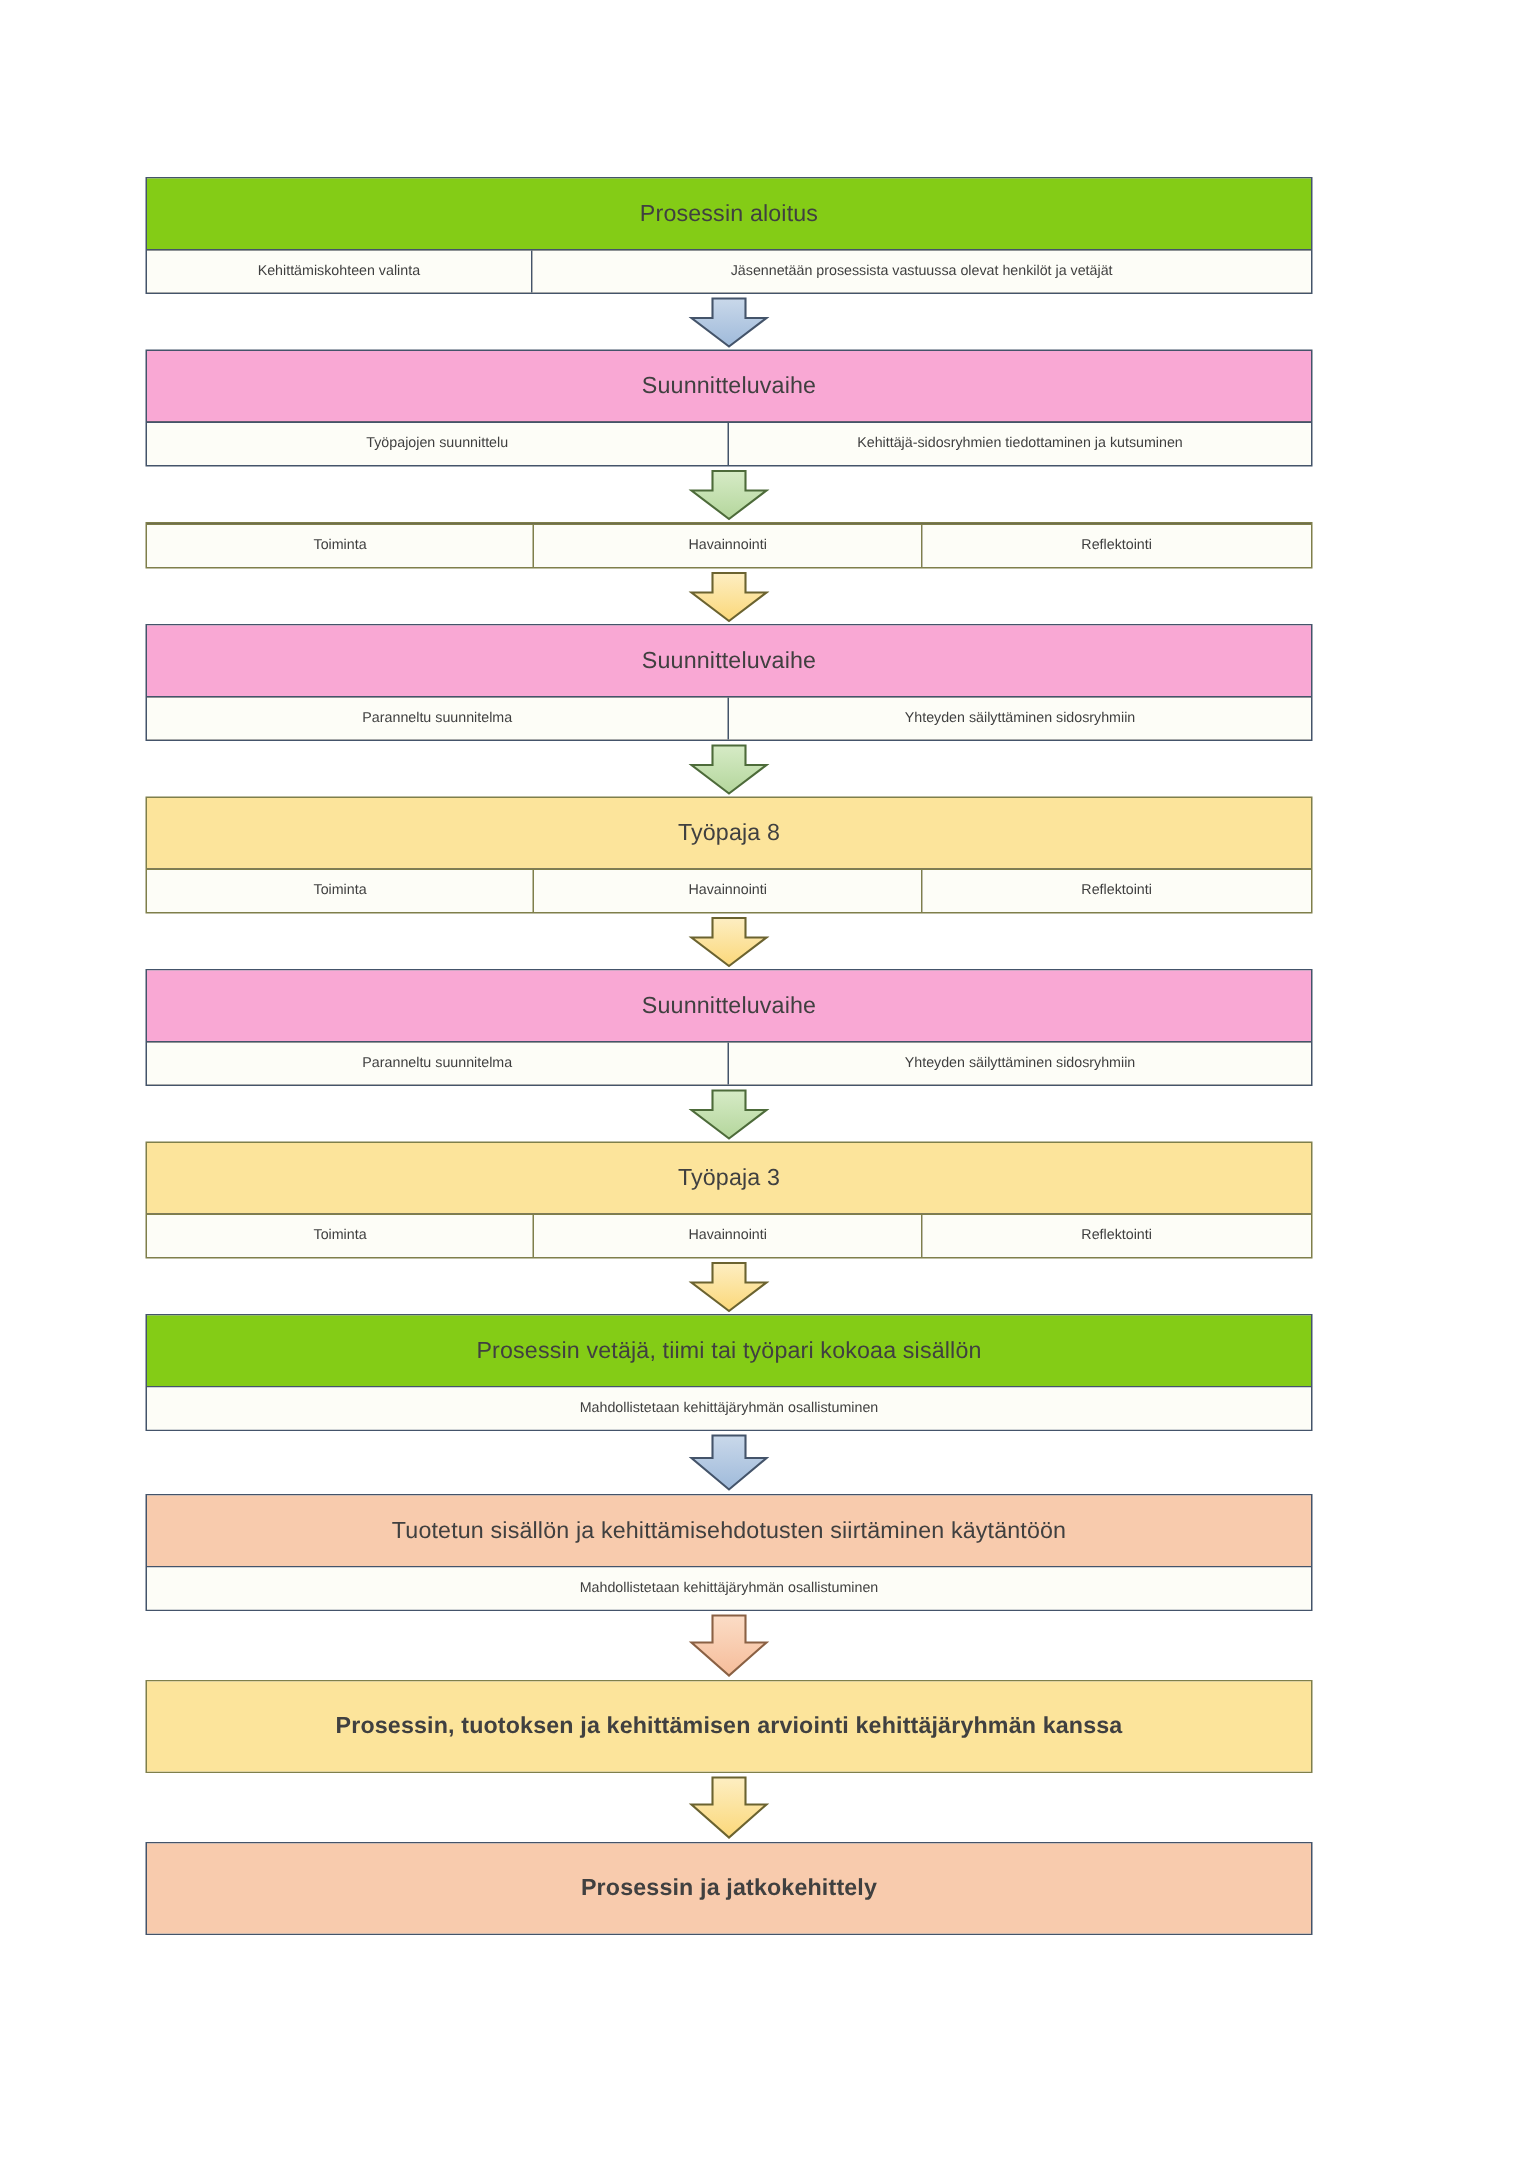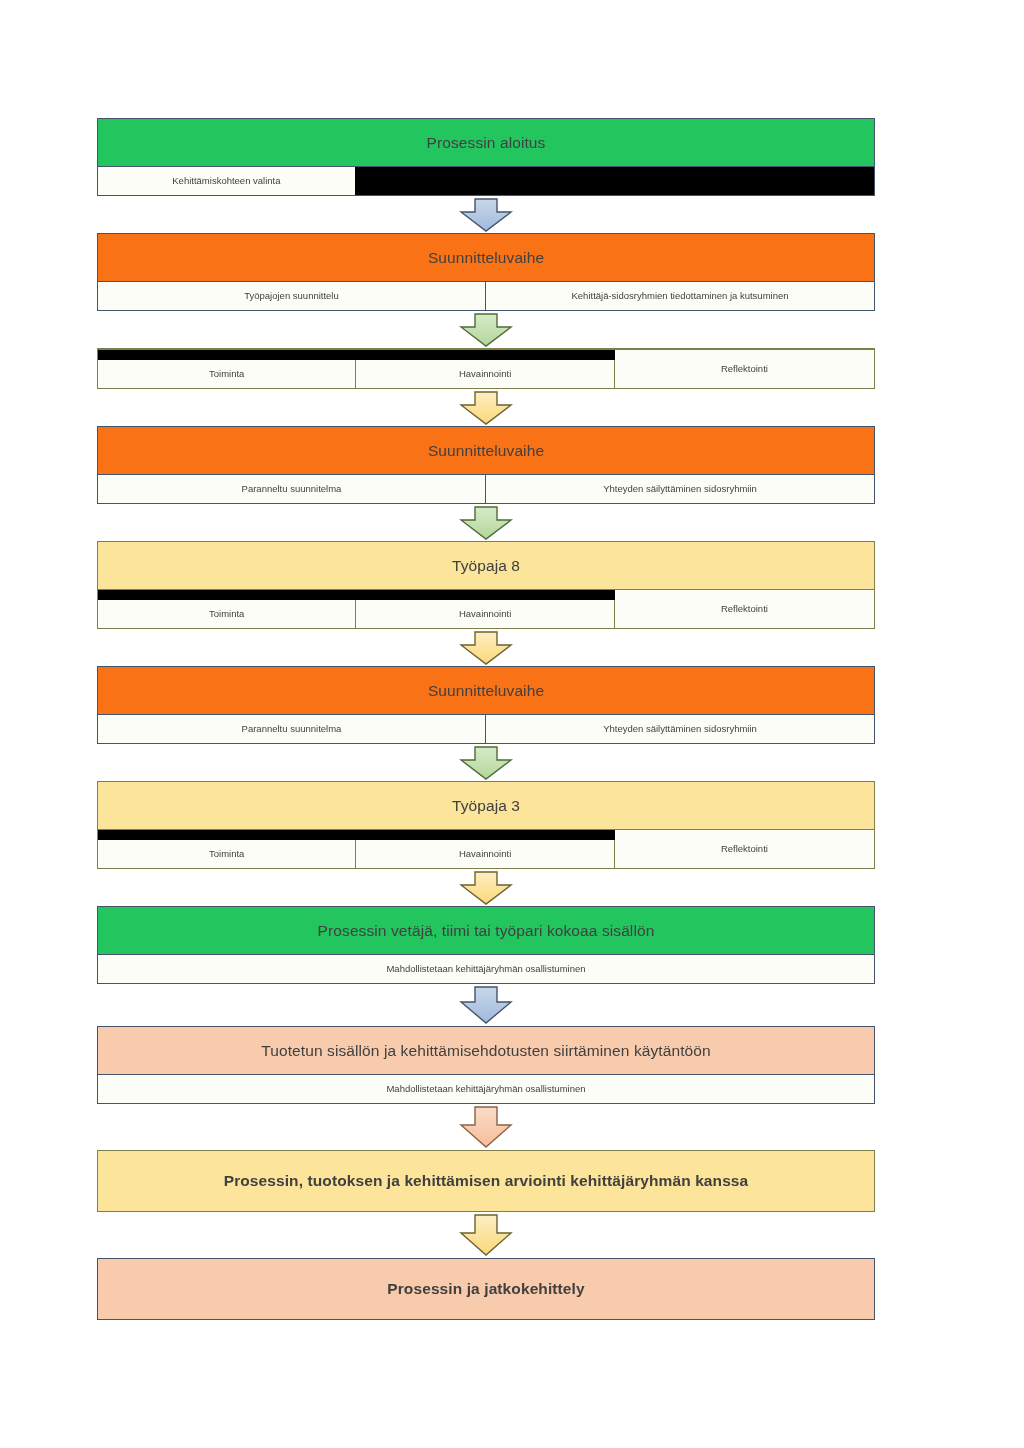--- a/index.html
+++ b/index.html
@@ -85,7 +85,7 @@
   .w-50 { flex: 0 0 50%; }
 
   
-  .theme-blue   .block-header { background: #22c55e; text-align: center; }
+  .theme-blue   .block-header { background: #84cc16; text-align: center; }
   .theme-green  .block-header { background: #f97316; }
   .theme-yellow .block-header { background: #fce49b; }
   .theme-peach  .block-header { background: #f8cbad; }

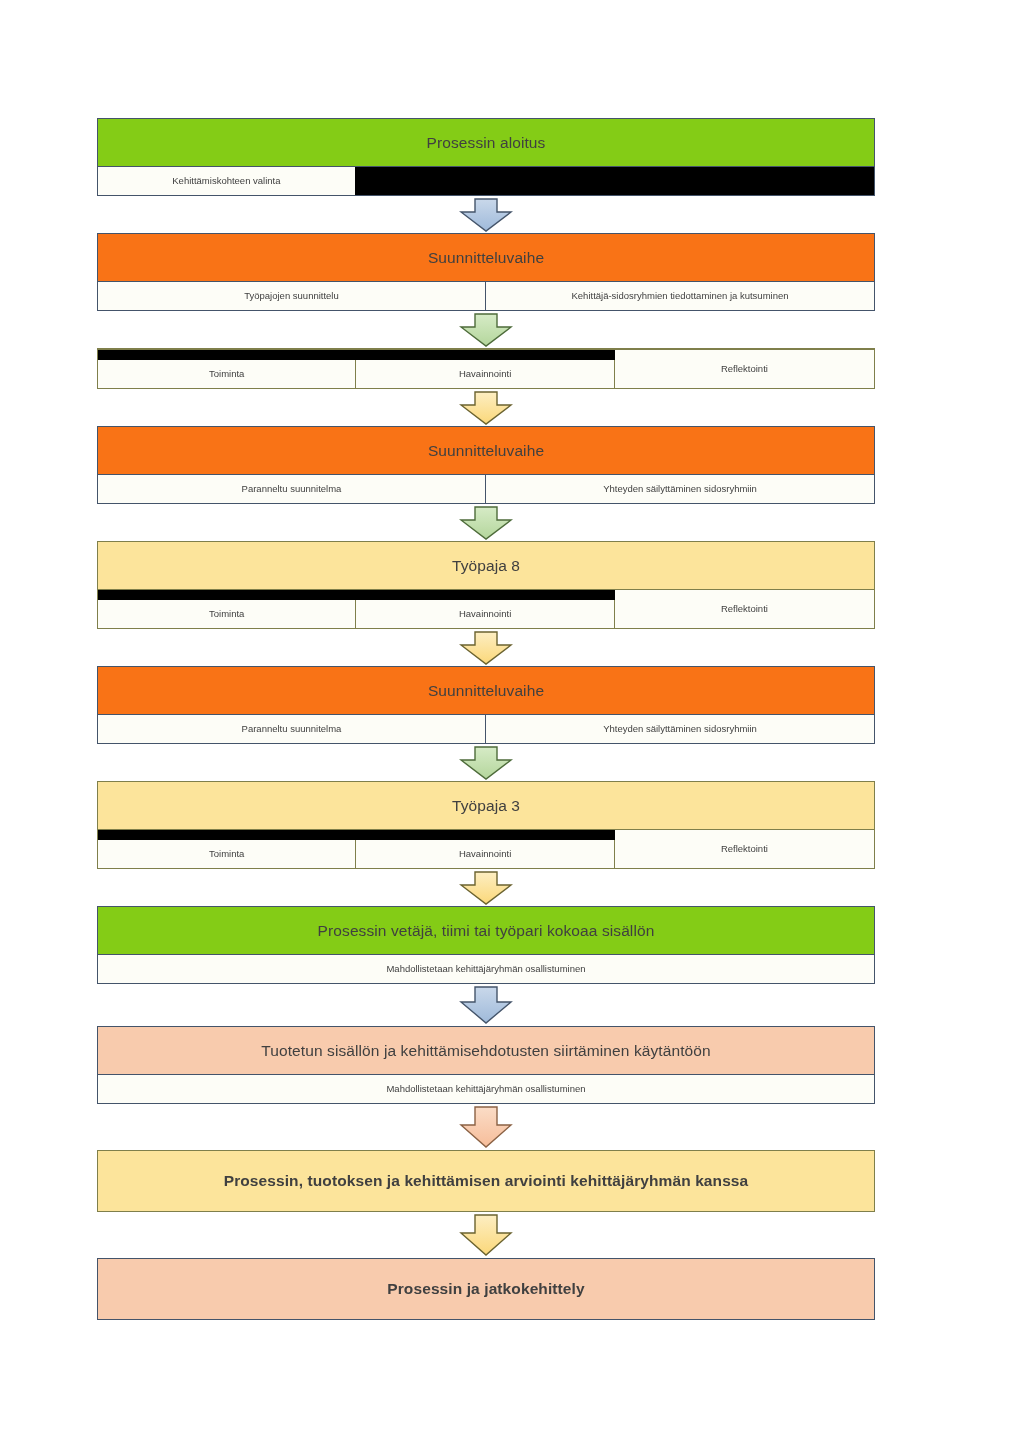--- a/index.html
+++ b/index.html
@@ -118,6 +118,7 @@
       <div class="block-header tall">Prosessin aloitus</div>
       <div class="block-subrow">
         <div class="subcell w-33">Kehittämiskohteen valinta</div>
+        <div class="subcell">Jäsennetään prosessista vastuussa olevat henkilöt ja vetäjät</div>
       </div>
     </div>
 

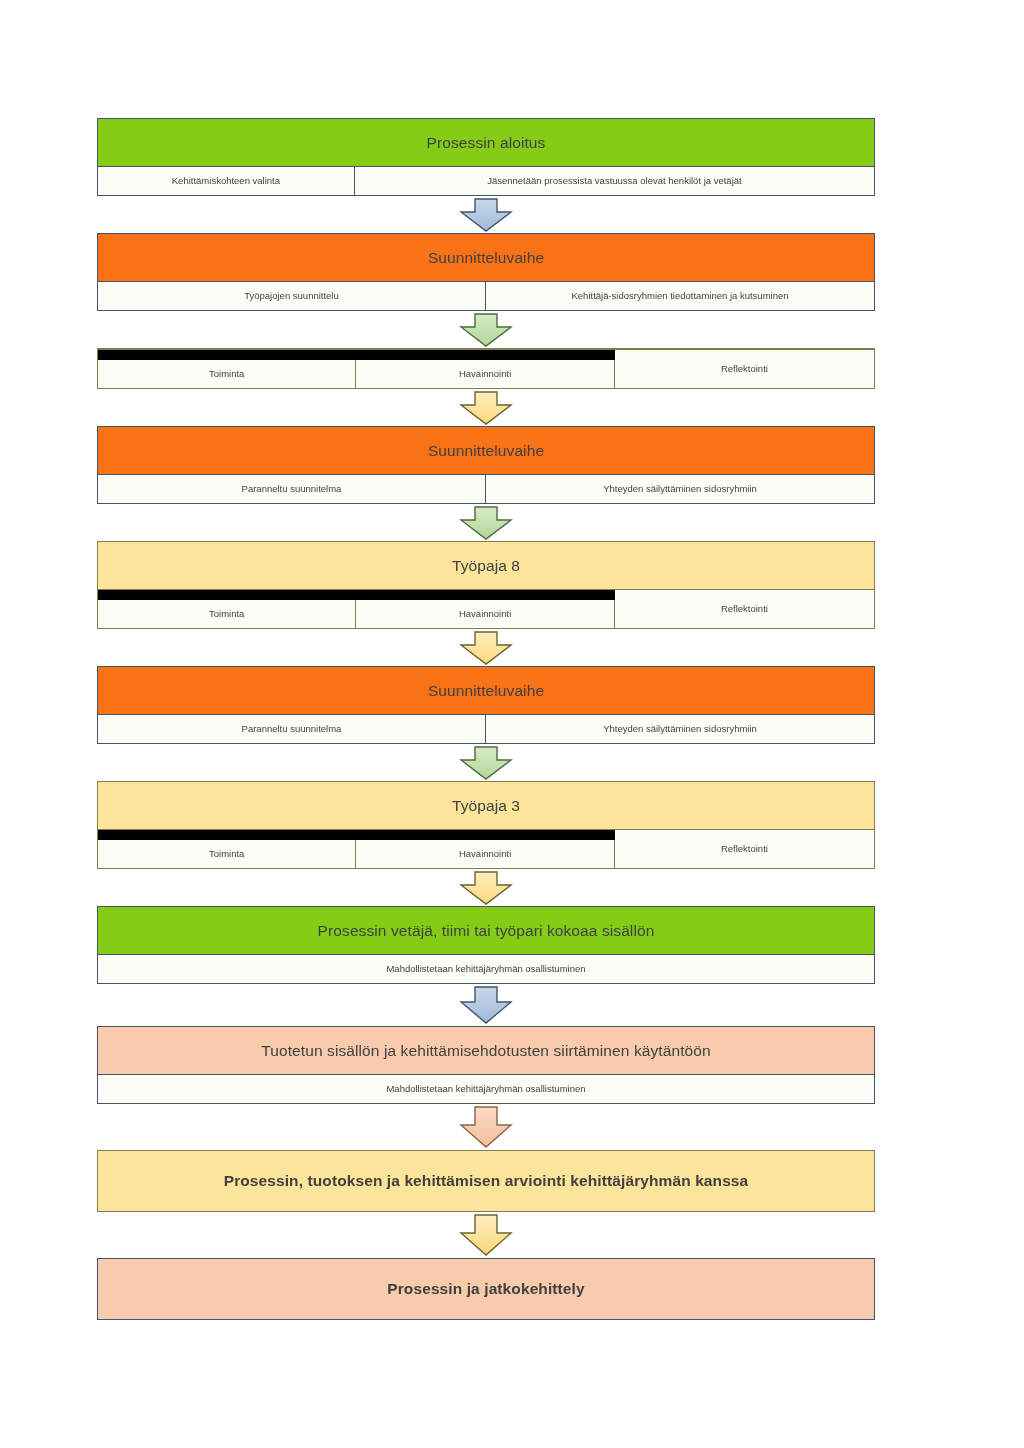--- a/index.html
+++ b/index.html
@@ -86,7 +86,7 @@
 
   
   .theme-blue   .block-header { background: #84cc16; text-align: center; }
-  .theme-green  .block-header { background: #f97316; }
+  .theme-green  .block-header { background: #f9a8d4; }
   .theme-yellow .block-header { background: #fce49b; }
   .theme-peach  .block-header { background: #f8cbad; }
 

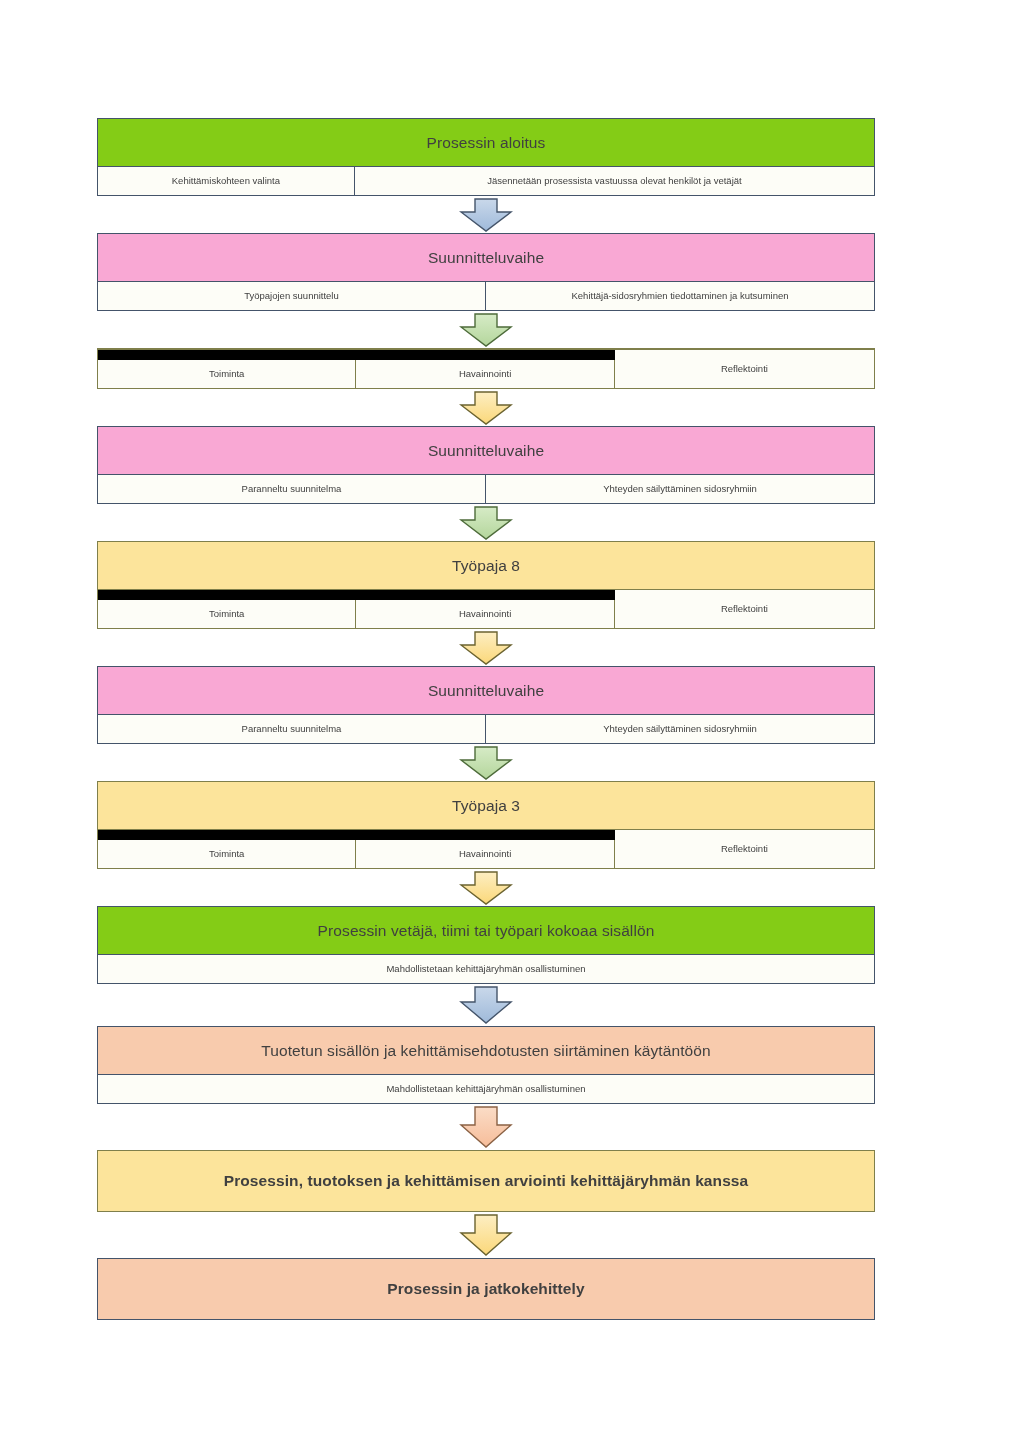--- a/index.html
+++ b/index.html
@@ -81,7 +81,7 @@
 
   
   .w-33 { flex: 0 0 33.1%; }
-  .w-34 { flex: 0 0 33.3%; margin-top: 10px; }
+  .w-34 { flex: 0 0 33.3%; }
   .w-50 { flex: 0 0 50%; }
 
   

